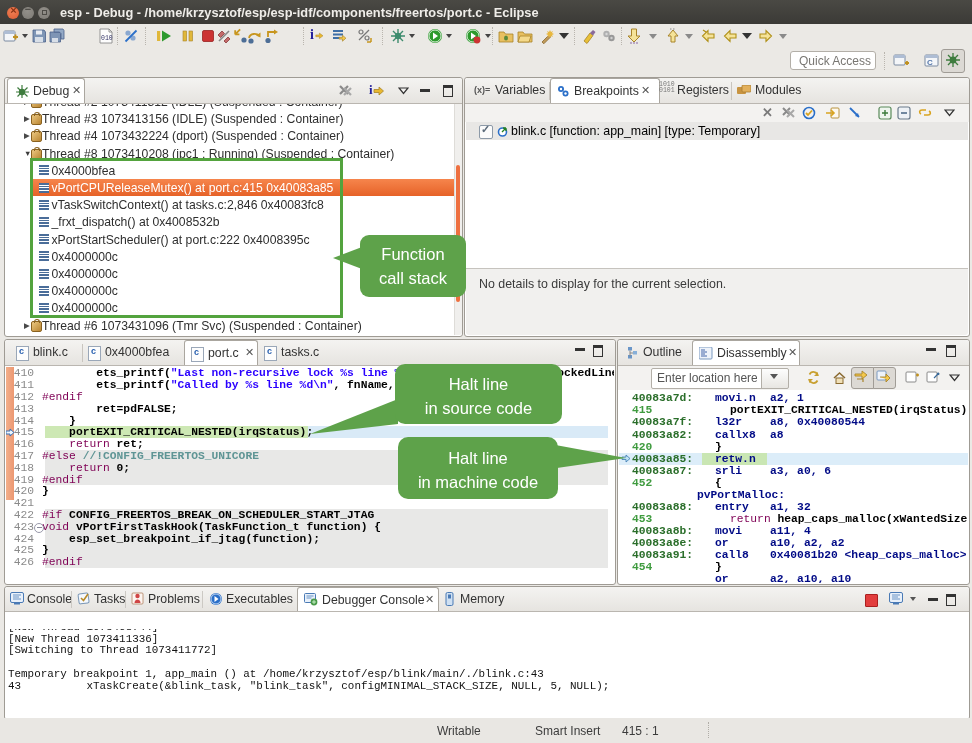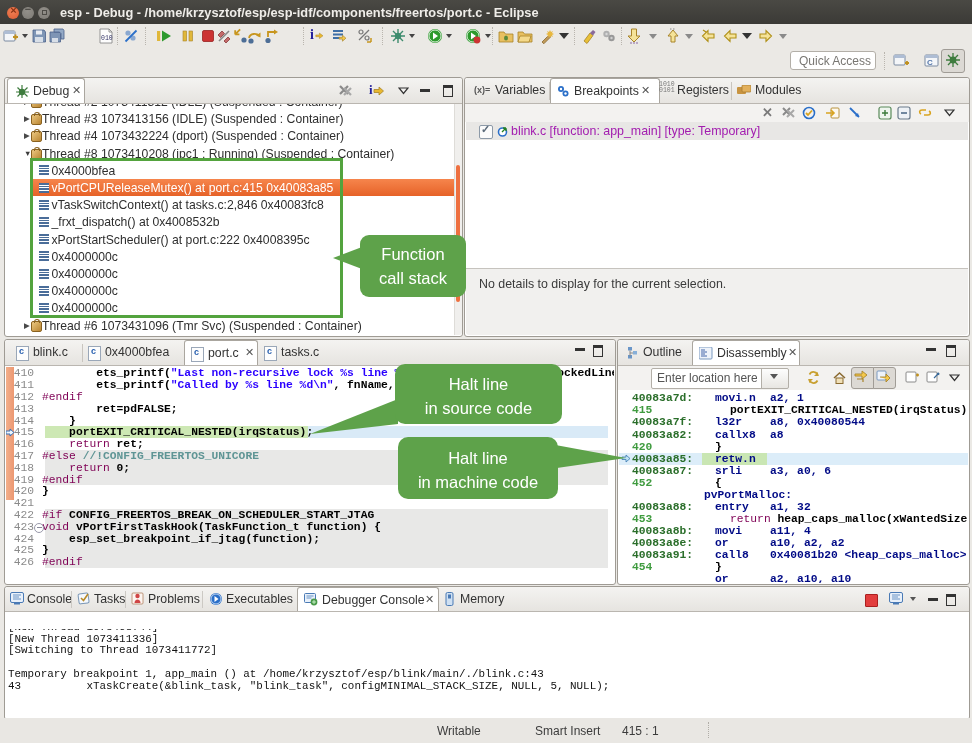--- a/index.html
+++ b/index.html
@@ -375,7 +375,7 @@
           <circle cx="5.5" cy="7" r="4" fill="#fff" stroke="#2a6fc9" stroke-width="1.6"></circle>
           <path d="M5 7l4-4m0 0h-3m3 0v3" stroke="#238023" stroke-width="1.3" fill="none"></path>
         </svg>
-    <div class="a" style="left:45px;top:2px;font-size:12.4px;color:#a21caf">blink.c [function: app_main] [type: Temporary]</div>
+    <div class="a" style="left:45px;top:2px;font-size:12.4px;color:#000000">blink.c [function: app_main] [type: Temporary]</div>
   </div>
   <div class="a" style="left:1px;top:190px;right:1px;bottom:1px;background:#f1f0ee;border-top:1px solid #c6c3be;border-radius:0 0 3px 3px">
     <div class="a" style="left:13px;top:8px;font-size:12.4px;color:#3a3a3a">No details to display for the current selection.</div>

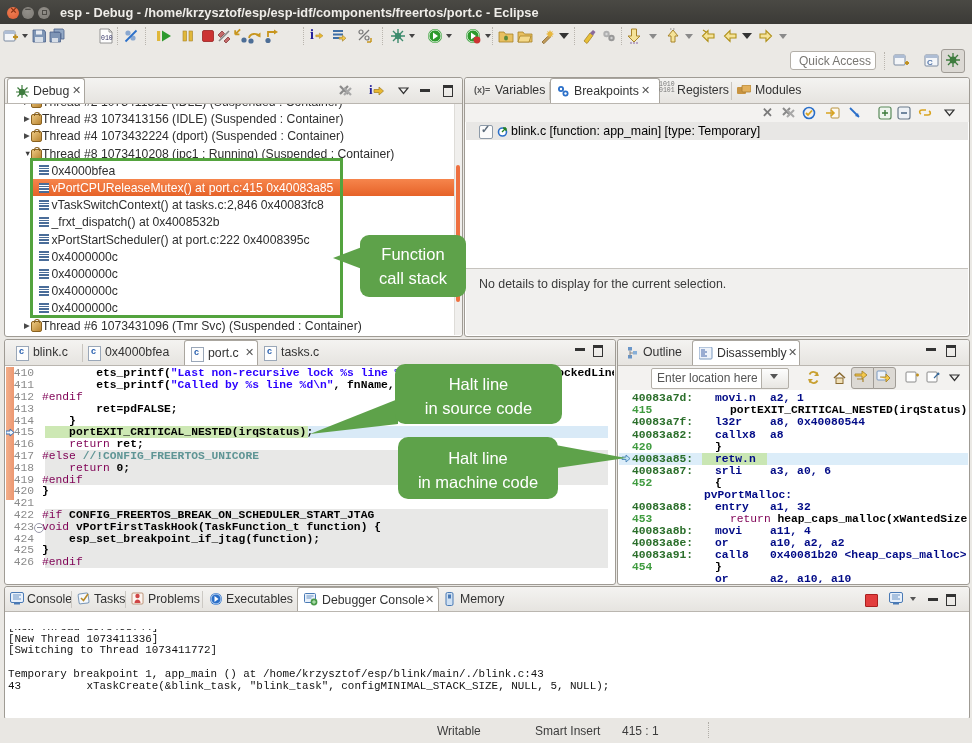--- a/index.html
+++ b/index.html
@@ -509,7 +509,7 @@
       <div class="dline" style="left:13px;top:62.6px"><span class="addr">40083a85:</span></div><div class="dline" style="left:96px;top:62.6px"><span class="nav">retw.n</span></div>
       <div class="dline" style="left:13px;top:74.6px"><span class="addr">40083a87:</span></div><div class="dline" style="left:96px;top:74.6px"><span class="nav">srli</span></div><div class="dline" style="left:151px;top:74.6px"><span class="nav">a3, a0, 6</span></div>
       <div class="dline" style="left:13px;top:86.7px"><span class="grn">452</span></div><div class="dline" style="left:96px;top:86.7px">{</div>
-      <div class="dline" style="left:85px;top:98.7px"><span class="nav">pvPortMalloc:</span></div>
+      <div class="dline" style="left:78px;top:98.7px"><span class="nav">pvPortMalloc:</span></div>
       <div class="dline" style="left:13px;top:110.8px"><span class="addr">40083a88:</span></div><div class="dline" style="left:96px;top:110.8px"><span class="nav">entry</span></div><div class="dline" style="left:151px;top:110.8px"><span class="nav">a1, 32</span></div>
       <div class="dline" style="left:13px;top:122.8px"><span class="grn">453</span></div><div class="dline" style="left:111px;top:122.8px"><span class="kw">return</span> heap_caps_malloc(xWantedSize</div>
       <div class="dline" style="left:13px;top:134.9px"><span class="addr">40083a8b:</span></div><div class="dline" style="left:96px;top:134.9px"><span class="nav">movi</span></div><div class="dline" style="left:151px;top:134.9px"><span class="nav">a11, 4</span></div>

